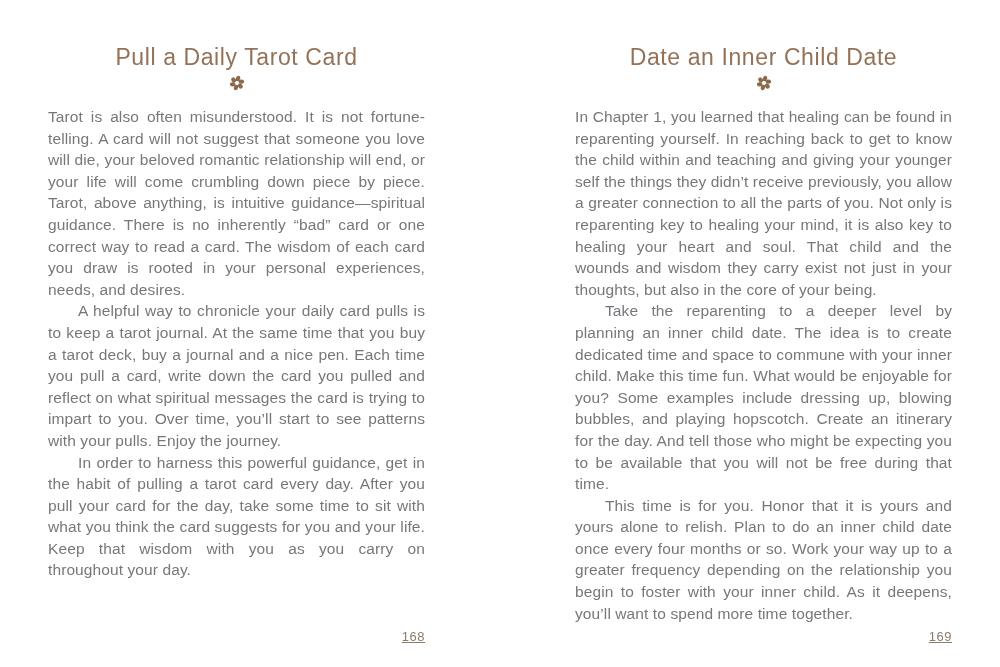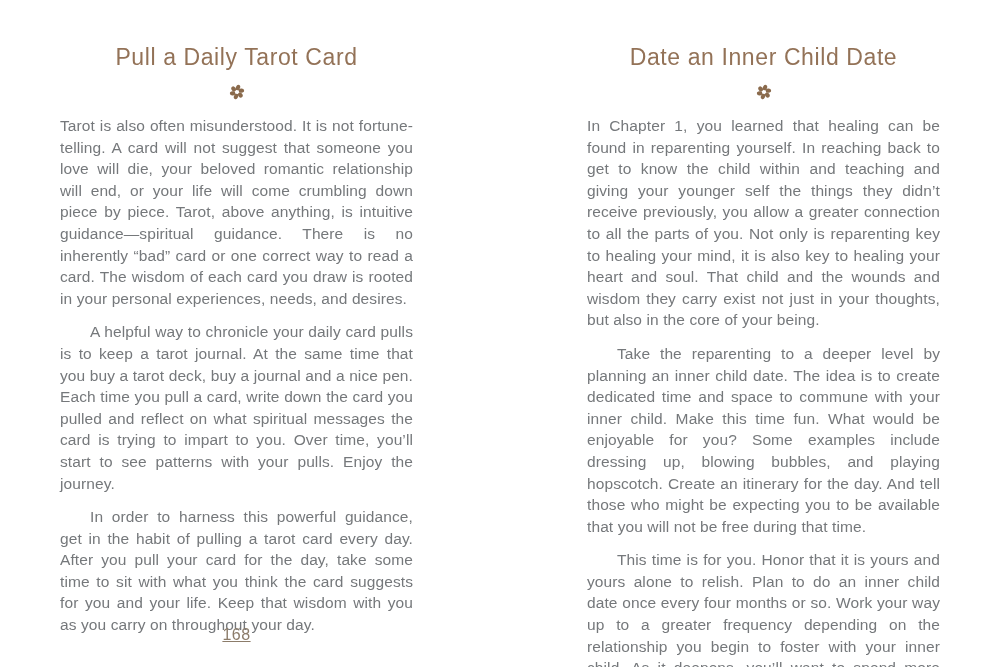--- a/index.html
+++ b/index.html
@@ -39,7 +39,7 @@
     color: var(--heading);
     text-align: center;
     line-height: 1;
-    margin-bottom: 13px;
+    margin-bottom: 4px;
   }
   .ornament {
     text-align: center;

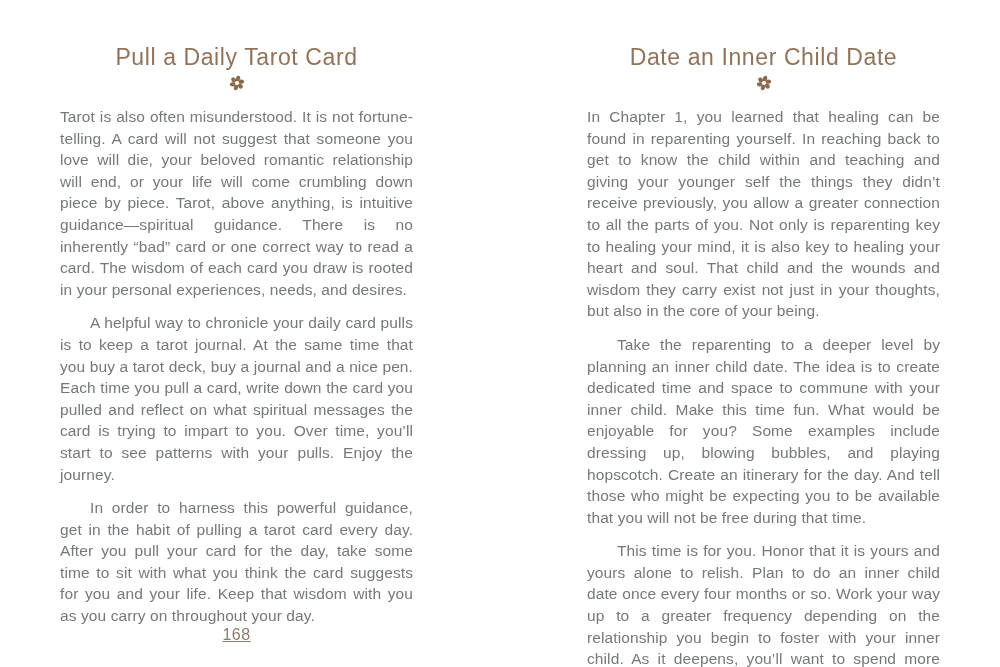--- a/index.html
+++ b/index.html
@@ -56,7 +56,7 @@
     font-weight: 400;
     letter-spacing: 0.1px;
   }
-  .body-text p { margin: 12px; }
+  .body-text p { margin: 0; }
   .body-text p.indent { text-indent: 30px; }
   .page-number {
     position: absolute;

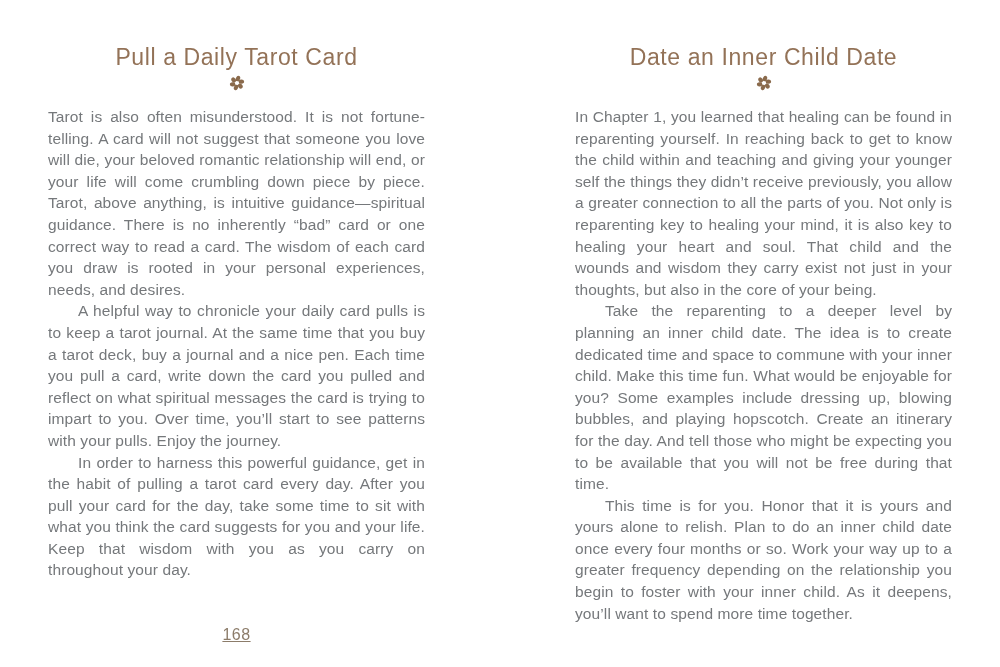--- a/index.html
+++ b/index.html
@@ -63,8 +63,8 @@
     left: 0;
     right: 0;
     bottom: 23px;
-    text-align: center;
-    font-size: 16px;
+    text-align: right;
+    font-size: 13px;
     letter-spacing: 0.5px;
     color: var(--page-number);
     text-decoration: underline;

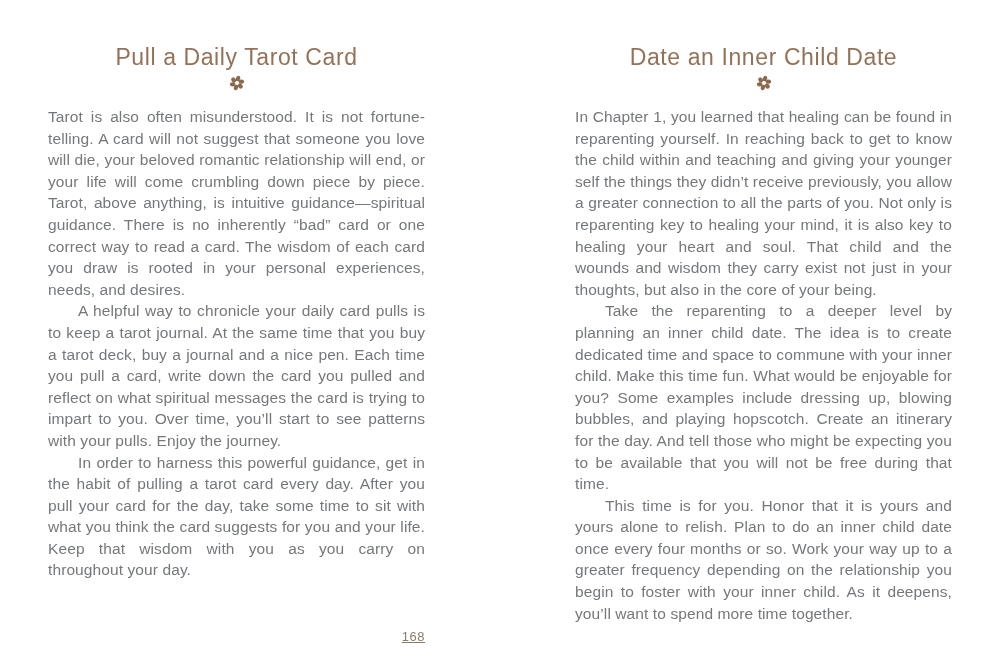--- a/index.html
+++ b/index.html
@@ -122,6 +122,7 @@
       <p class="indent">Take the reparenting to a deeper level by planning an inner child date. The idea is to create dedicated time and space to commune with your inner child. Make this time fun. What would be enjoyable for you? Some examples include dressing up, blowing bubbles, and playing hopscotch. Create an itinerary for the day. And tell those who might be expecting you to be available that you will not be free during that time.</p>
       <p class="indent">This time is for you. Honor that it is yours and yours alone to relish. Plan to do an inner child date once every four months or so. Work your way up to a greater frequency depending on the relationship you begin to foster with your inner child. As it deepens, you’ll want to spend more time together.</p>
     </div>
+    <div class="page-number">169</div>
   </section>
 
 </div>

